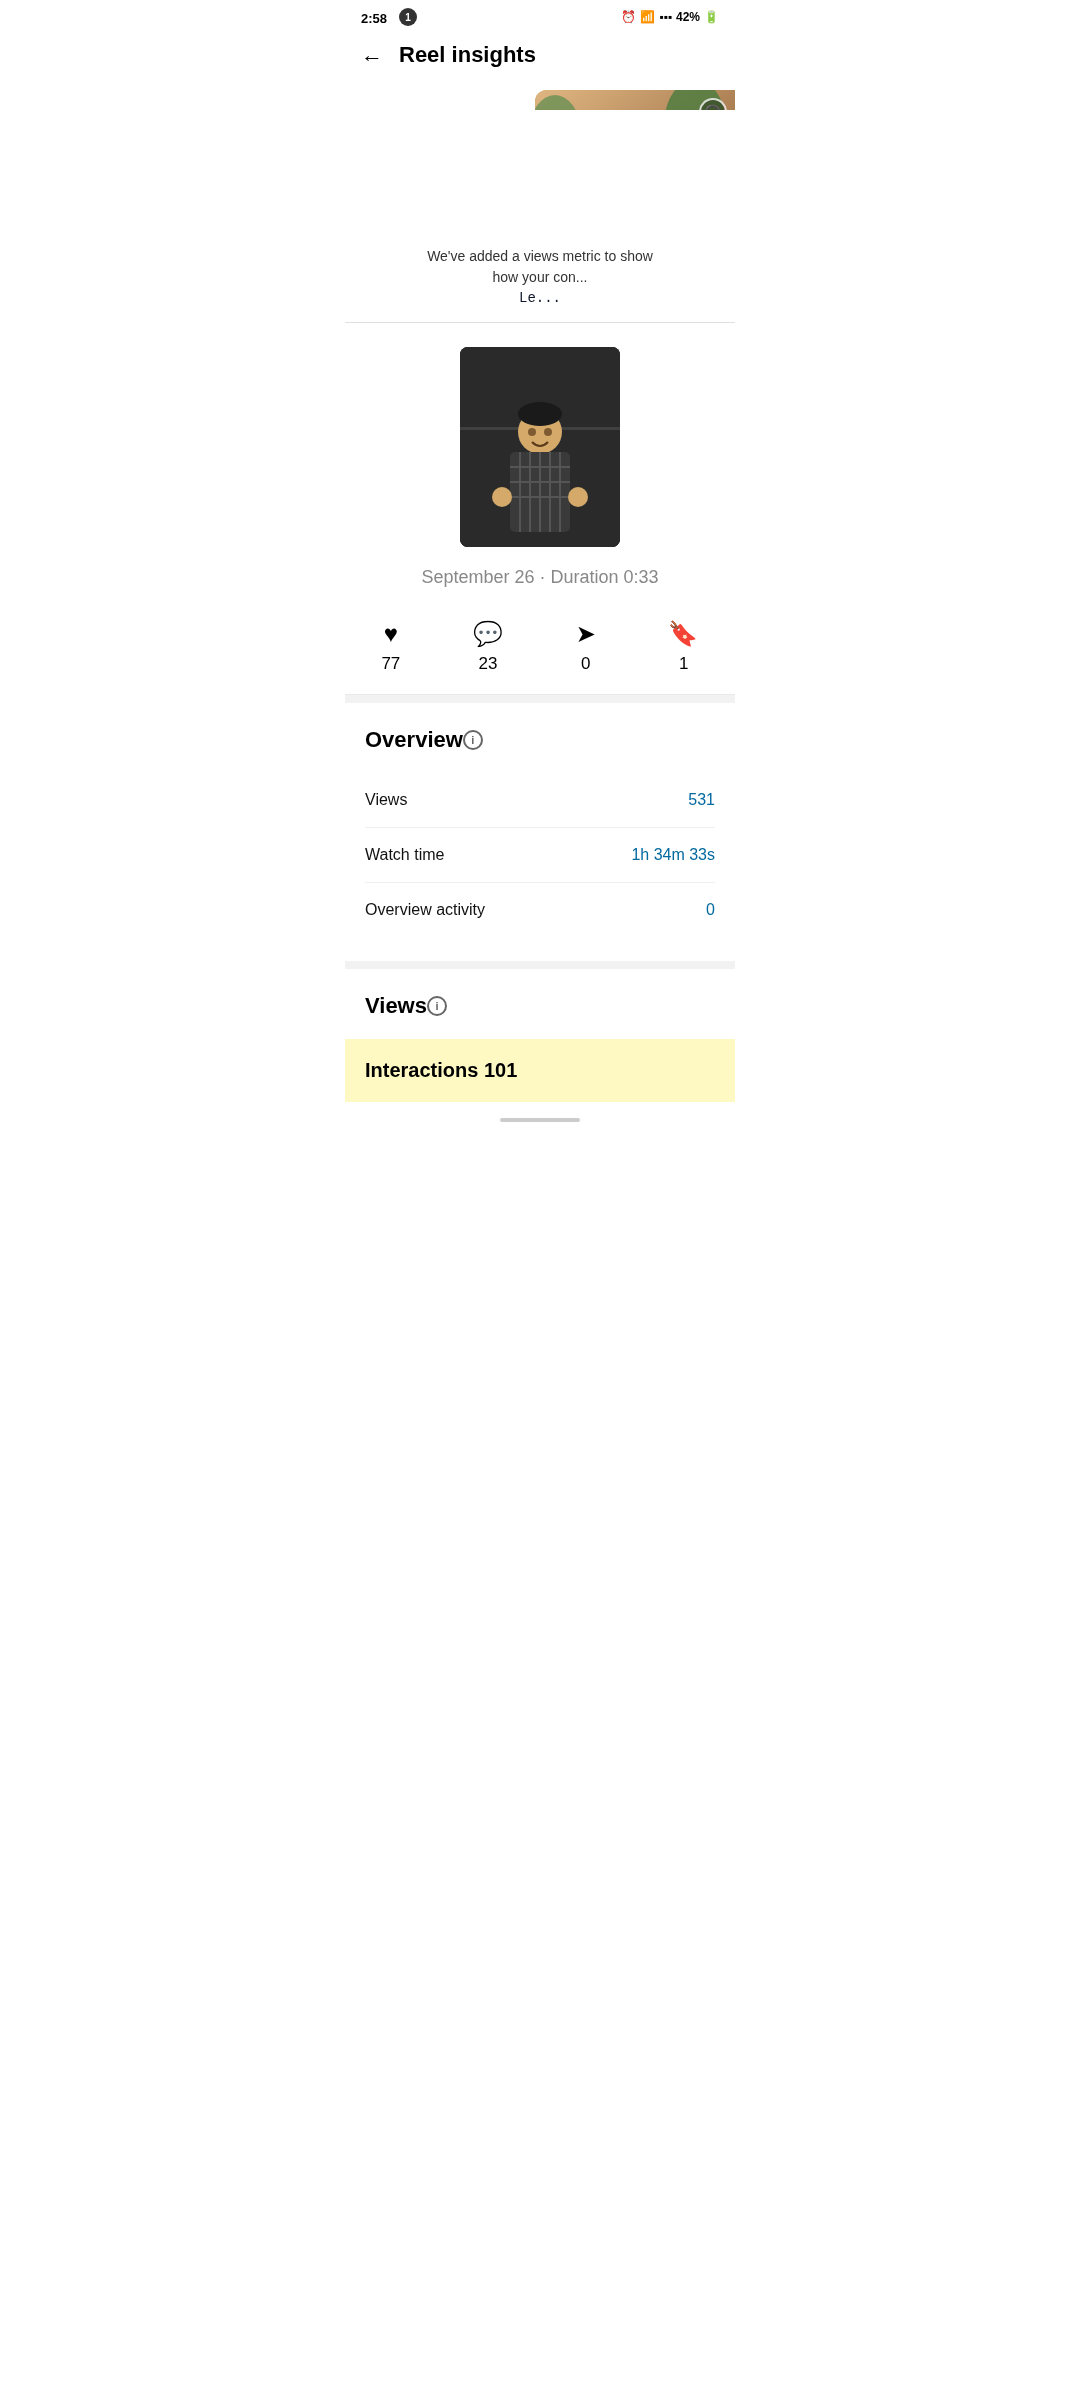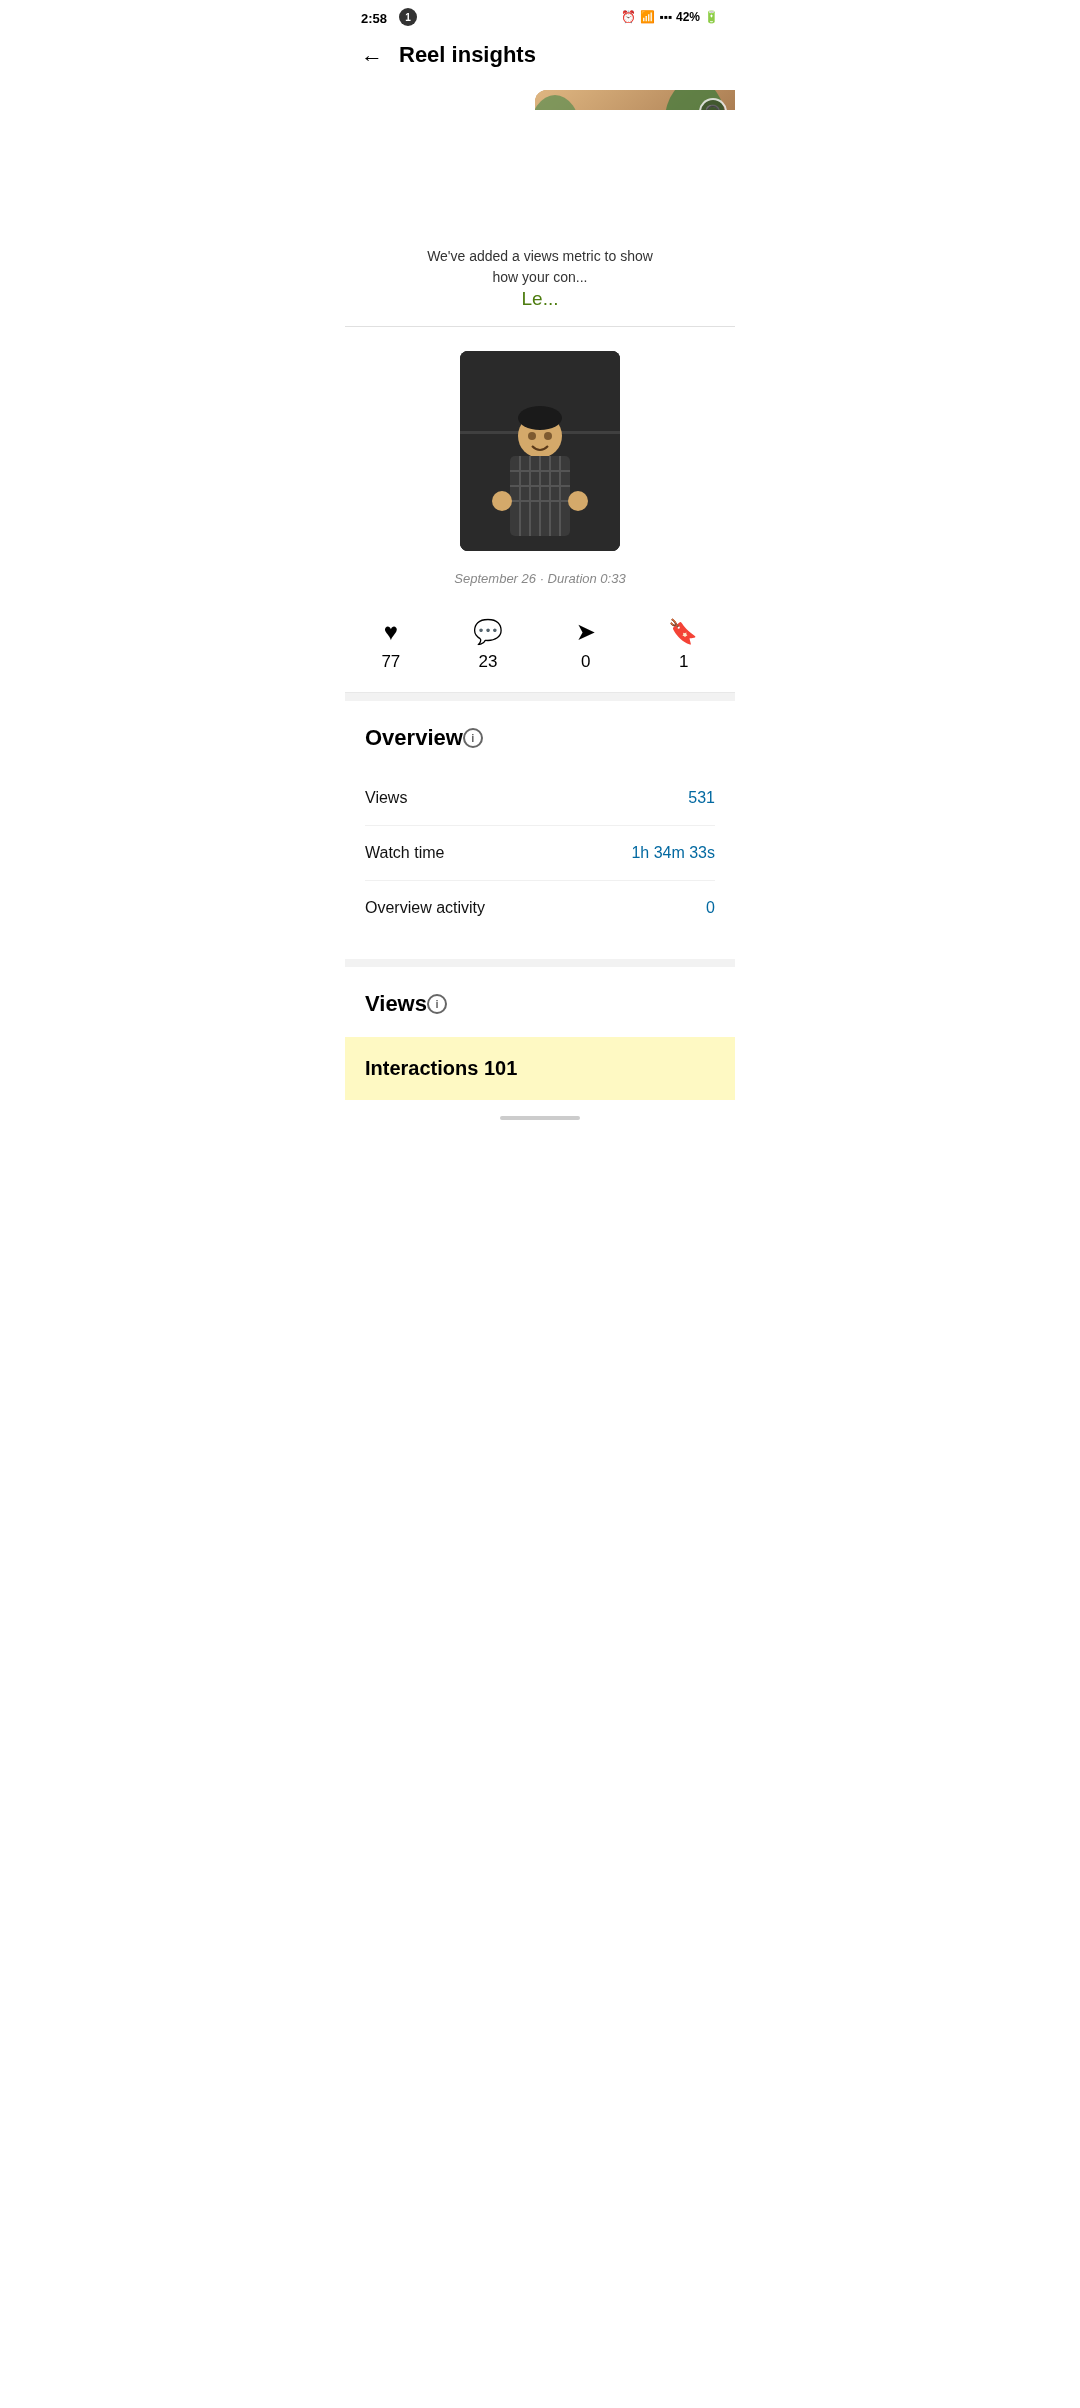--- a/index.html
+++ b/index.html
@@ -107,9 +107,10 @@
       line-height: 1.5;
     }
     .learn-more {
-      color: #4d7c0f;
-      font-size: 19px;
+      color: #0f172a;
+      font-size: 14px;
       cursor: pointer;
+      font-family: Liberation Mono, monospace;
     }
 
     

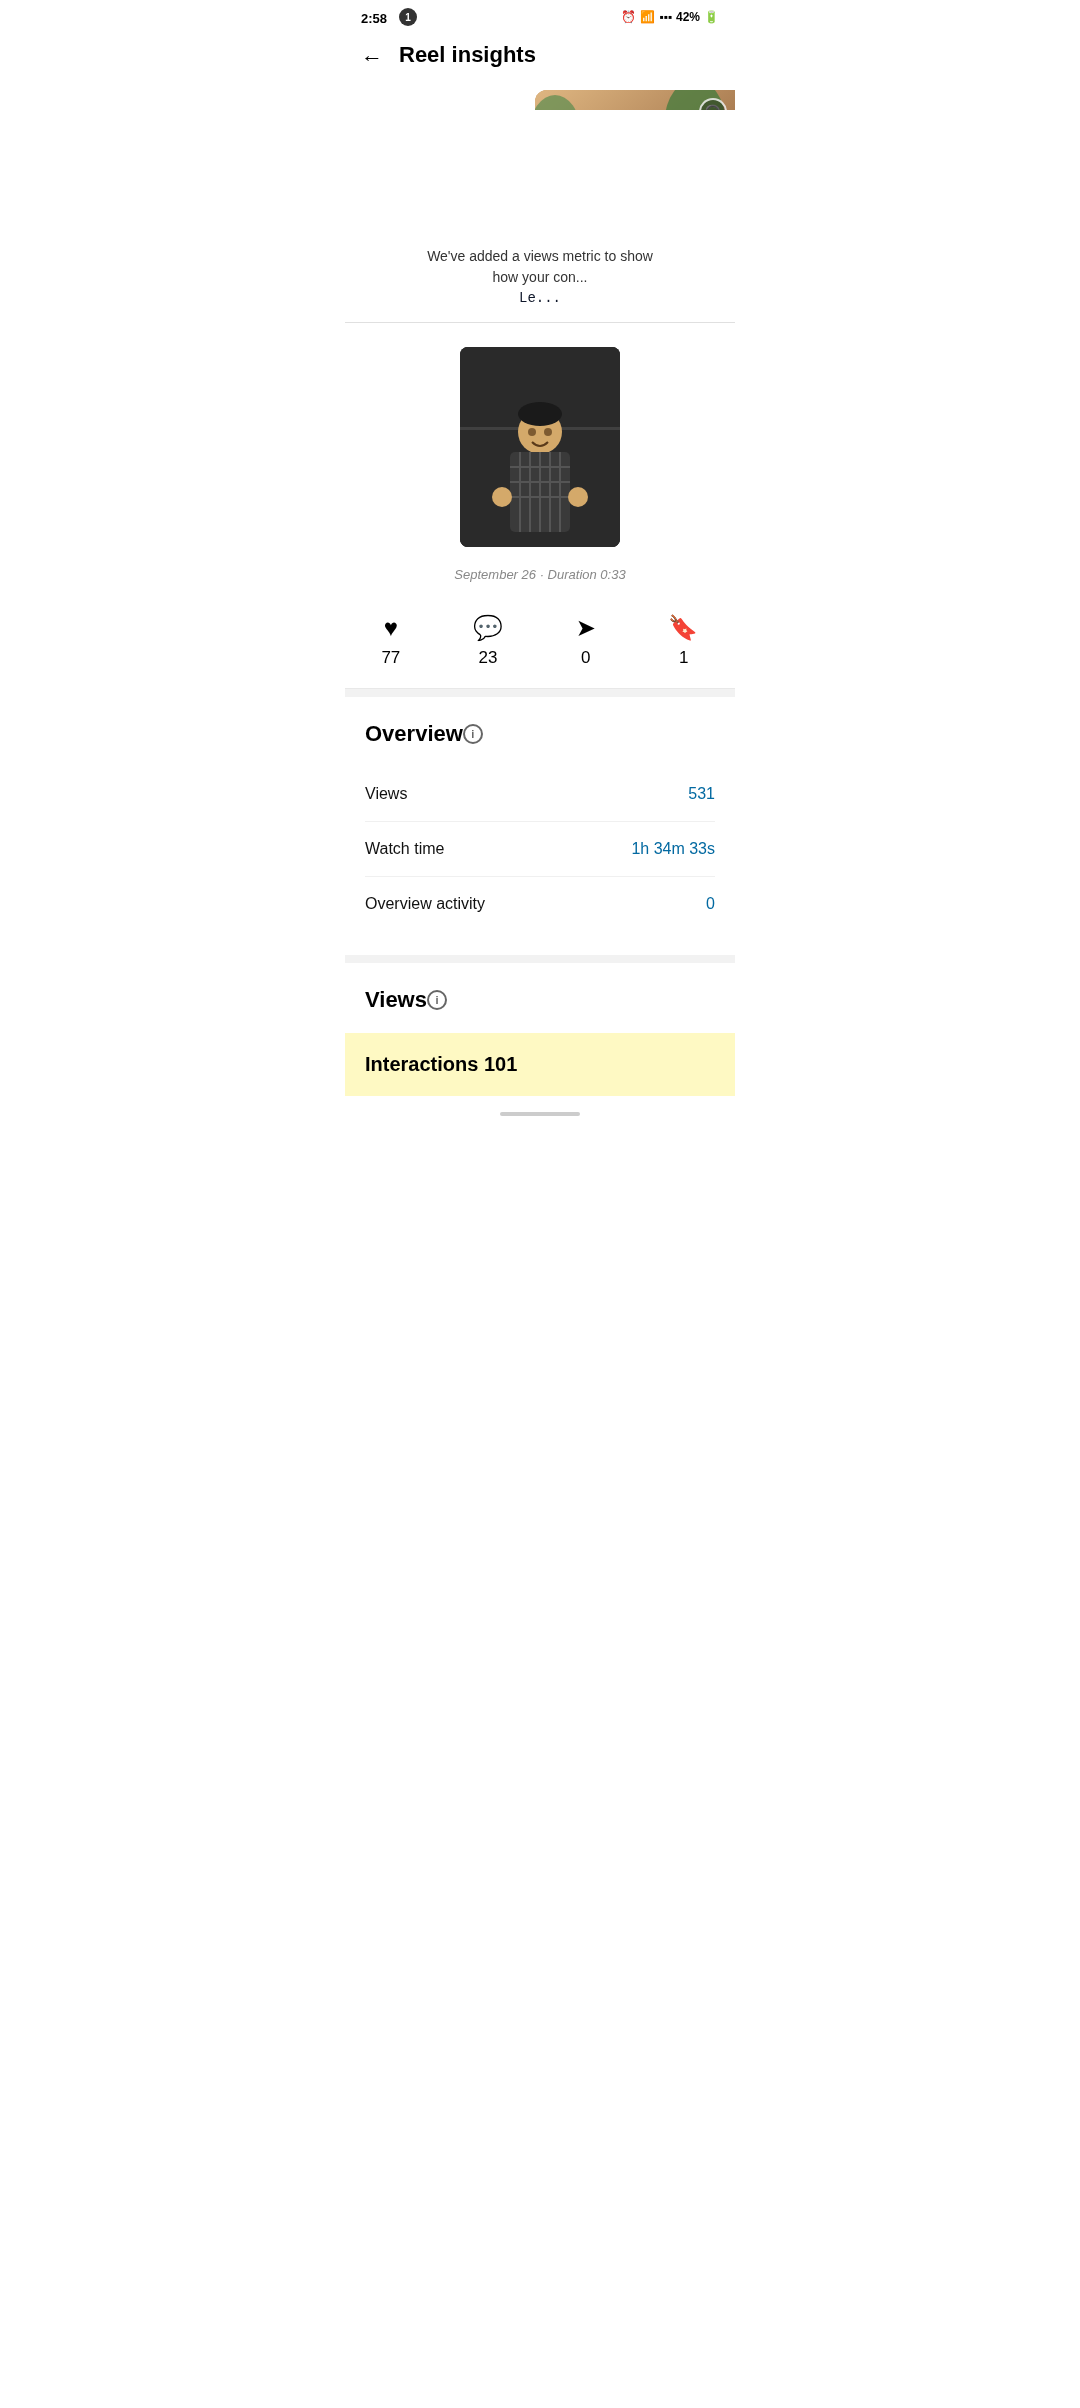--- a/index.html
+++ b/index.html
@@ -149,9 +149,8 @@
     .post-meta {
       text-align: center;
       color: #888;
-      font-size: 13px;
+      font-size: 18px;
       padding: 4px 0 16px;
-      font-style: italic;
     }
 
     

